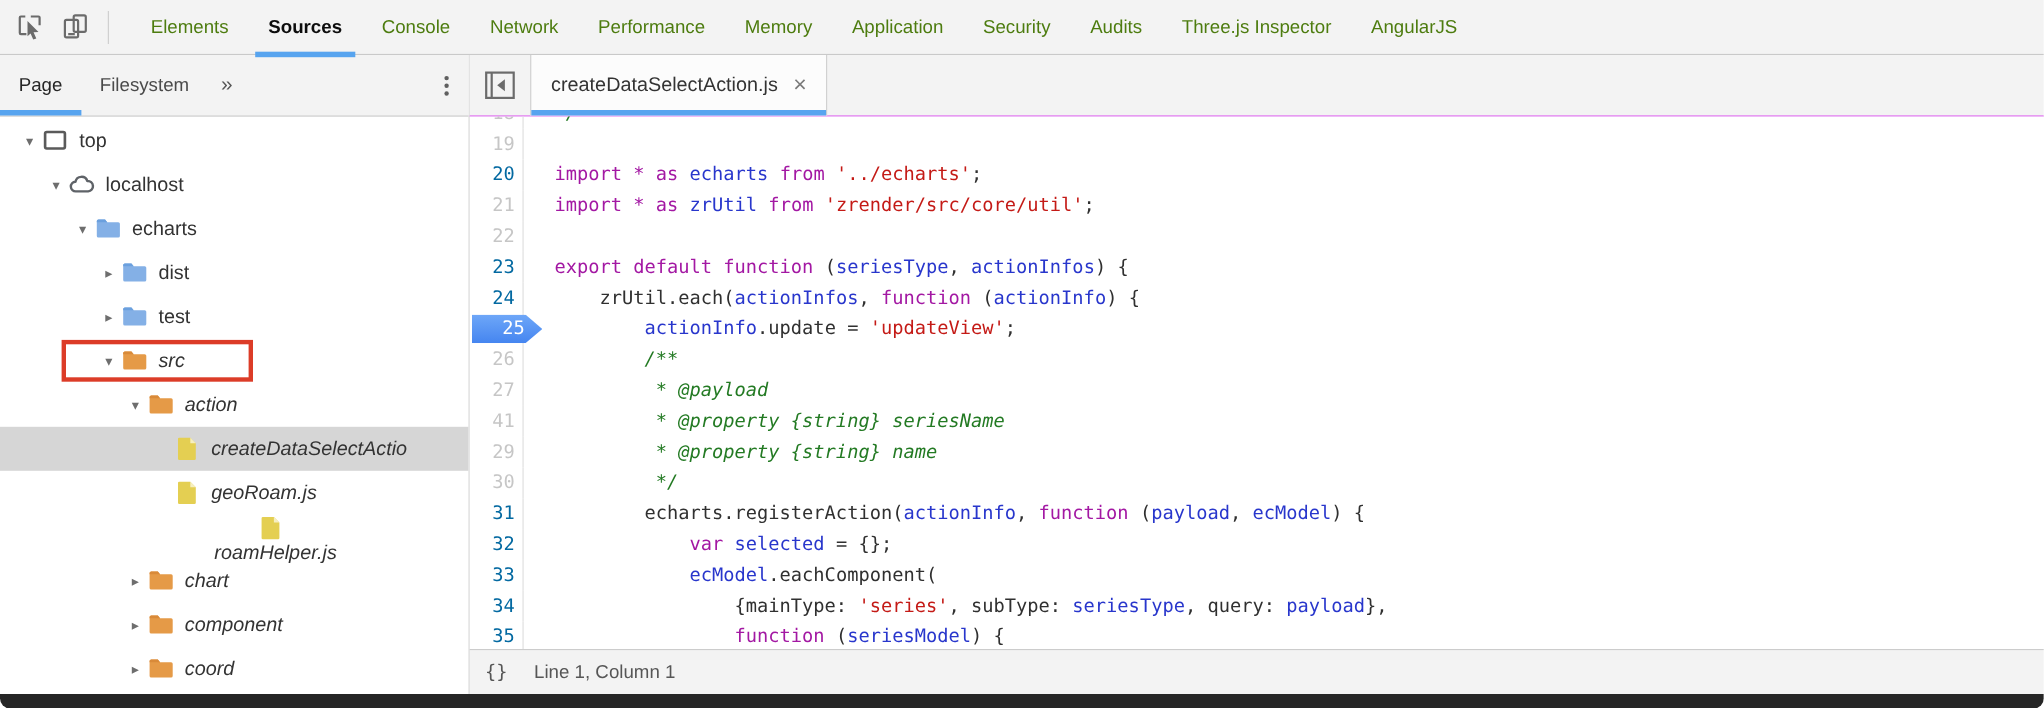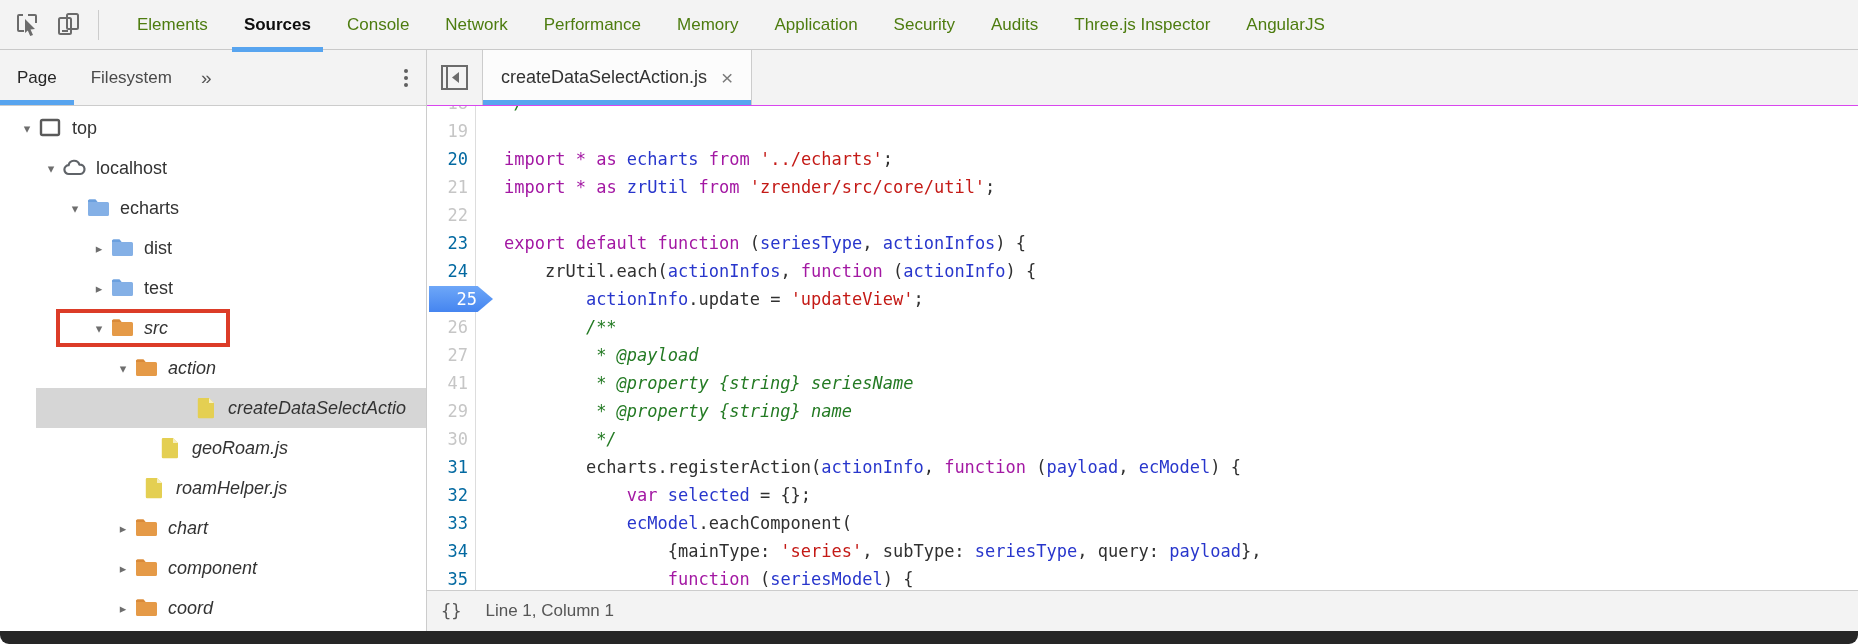--- a/index.html
+++ b/index.html
@@ -223,7 +223,7 @@
             </span>
             <span class="tw-label italic">action</span>
           </div>
-          <div class="tree-row selected" style="padding-left: 136px; margin-left: 36px;">
+          <div class="tree-row selected" style="padding-left: 136px;">
             <span class="tw-arrow"></span>
             <span class="tw-icon">
               <svg width="26" height="24" viewBox="0 0 26 24">

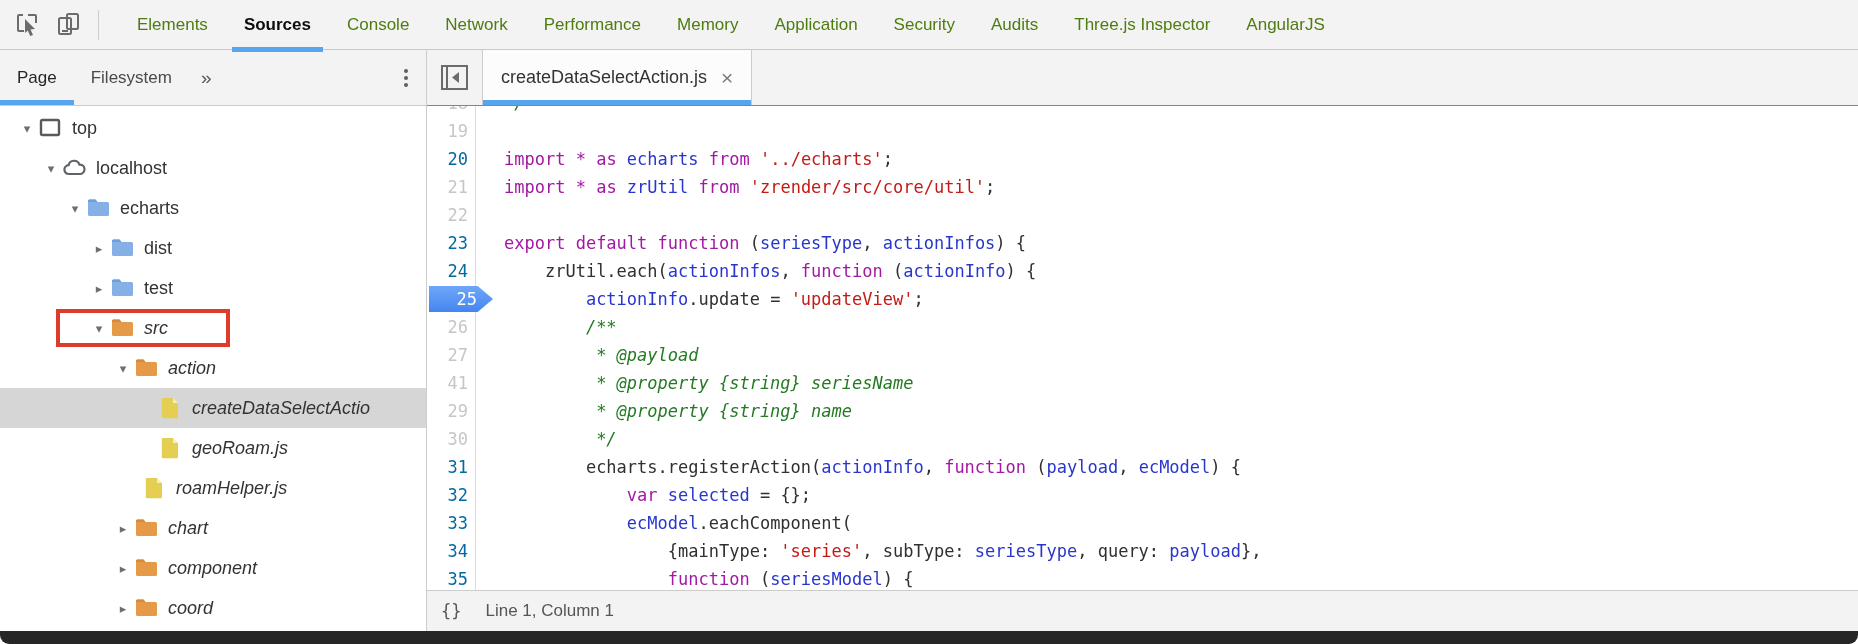--- a/index.html
+++ b/index.html
@@ -243,7 +243,7 @@
             </span>
             <span class="tw-label italic">geoRoam.js</span>
           </div>
-          <div class="tree-row" style="padding-left: 120px;">
+          <div class="tree-row" style="padding-left: 71px; flex-direction: column;">
             <span class="tw-arrow"></span>
             <span class="tw-icon">
               <svg width="26" height="24" viewBox="0 0 26 24">

